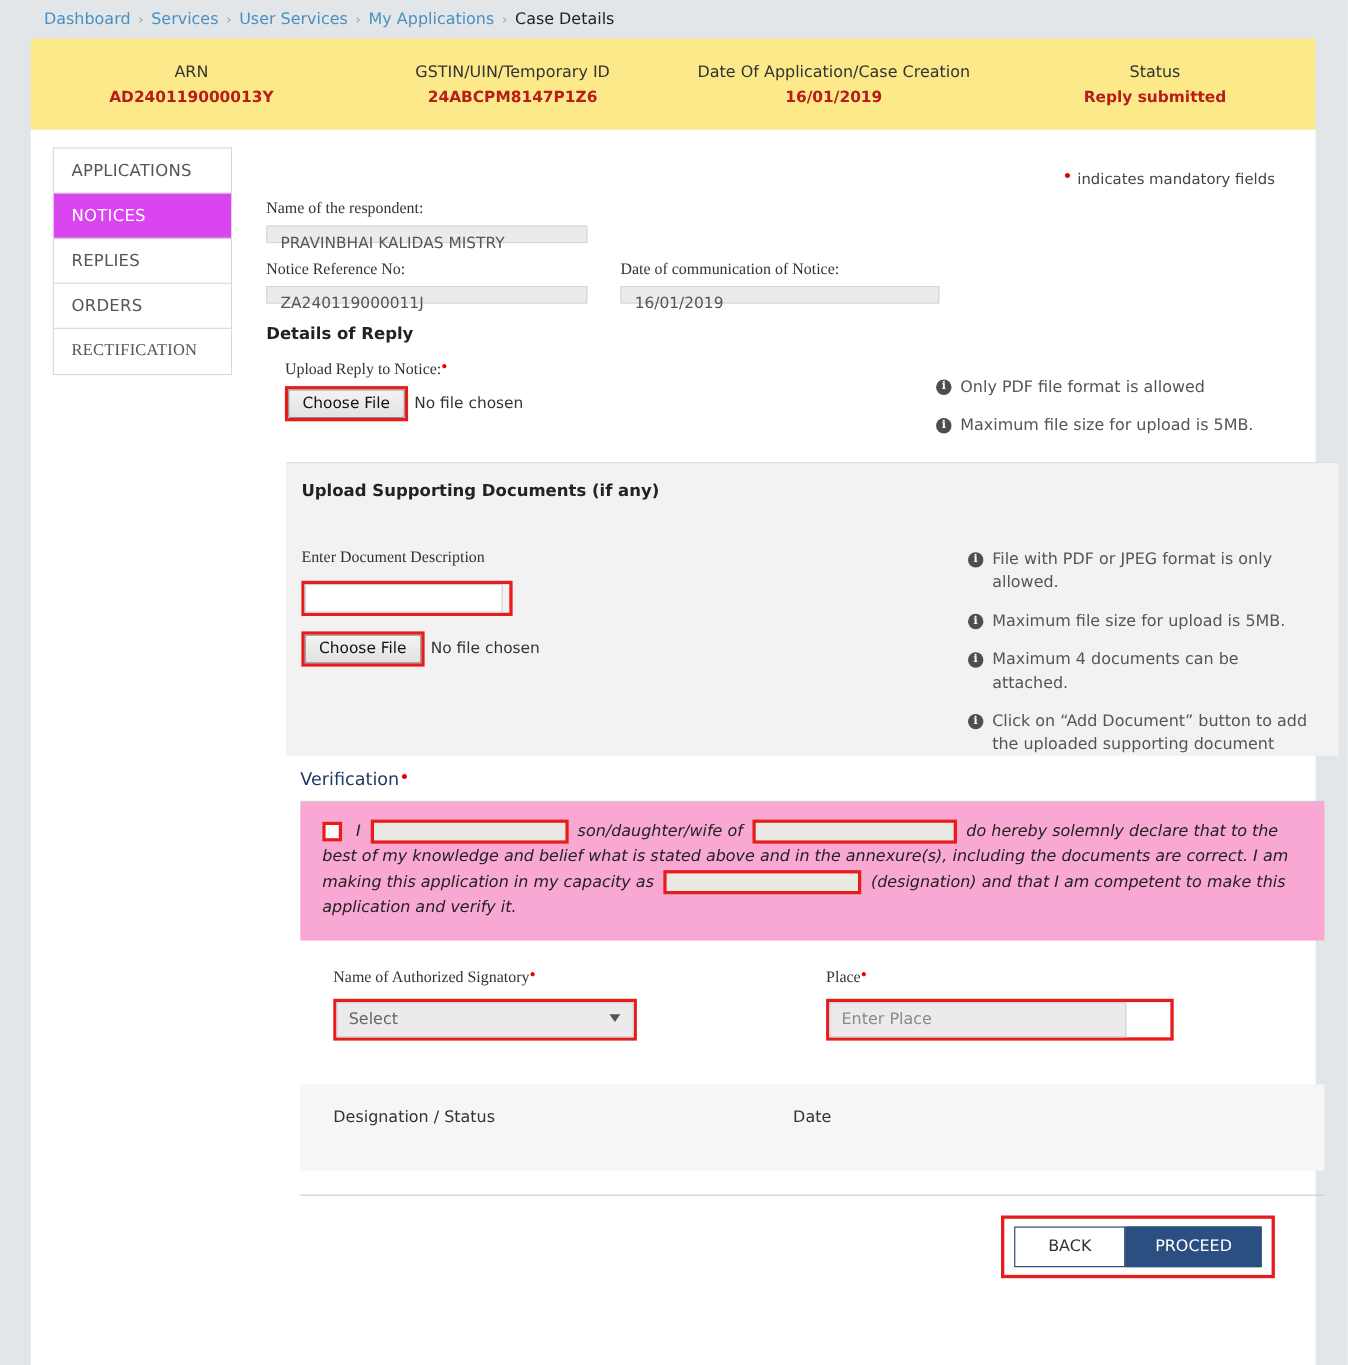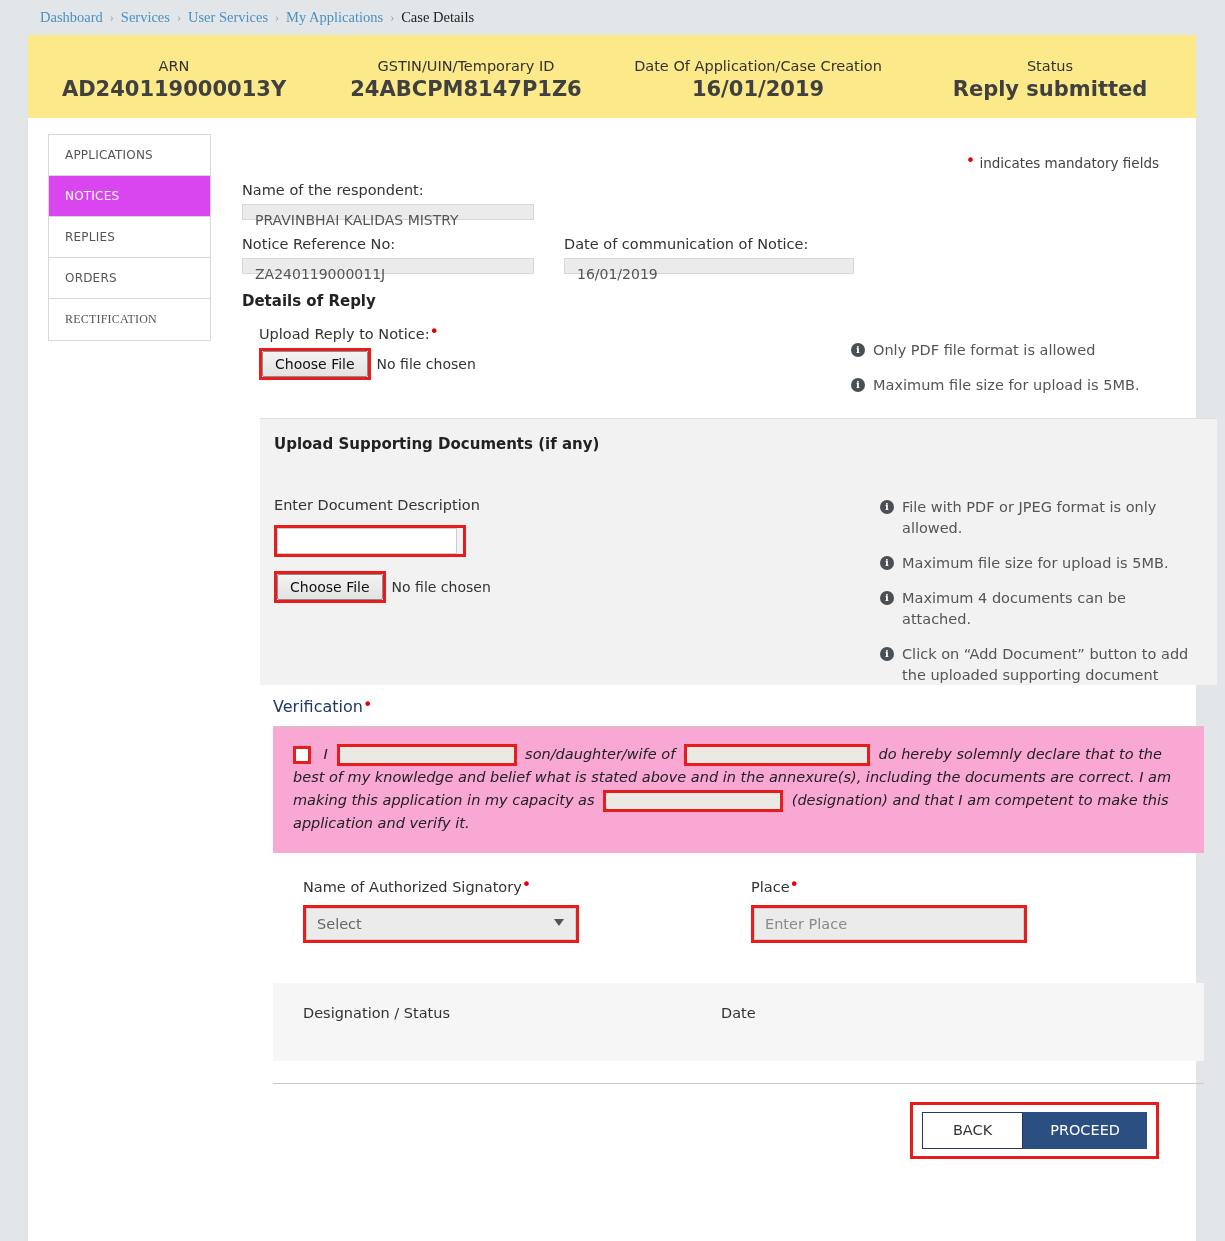--- a/index.html
+++ b/index.html
@@ -21,7 +21,6 @@
     display: flex; align-items: center;
     padding-left: 40px;
     font-size: 14.5px;
-    font-family: Liberation Serif, serif;
   }
   .crumb-link { color: #4a90c4; }
   .crumb-sep { color: #9aa3a8; margin: 0 7px; font-size: 12px; }

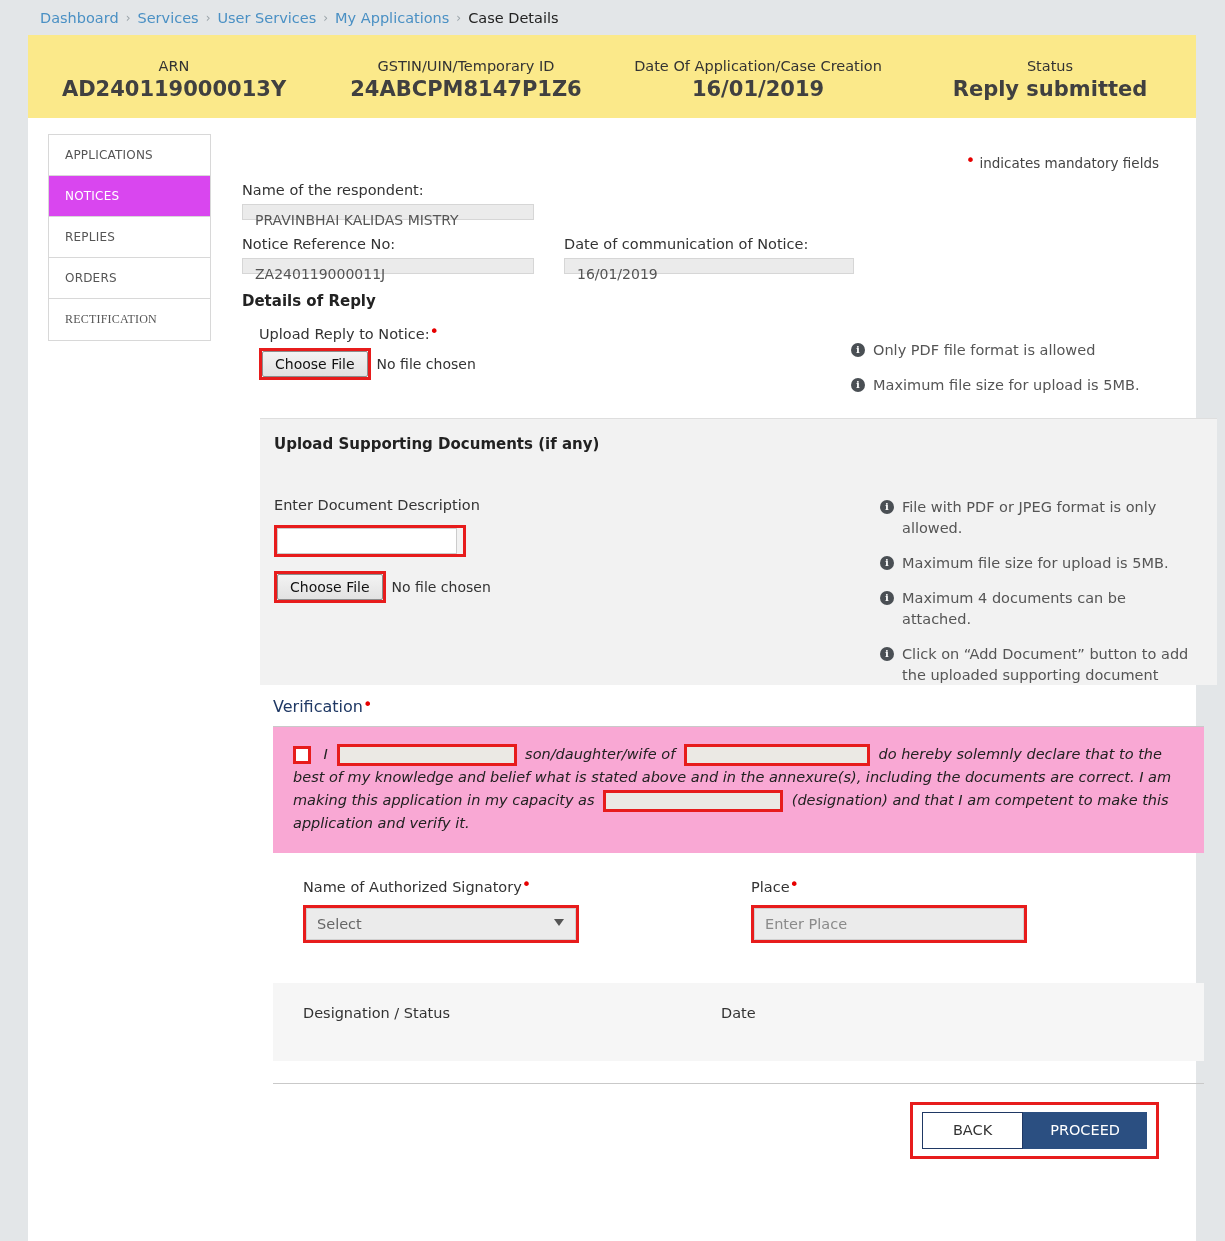--- a/index.html
+++ b/index.html
@@ -39,7 +39,7 @@
     padding-top: 2px;
   }
   .banner-label { font-size: 14.5px; color: #333; line-height: 20px; }
-  .banner-value { font-size: 21px; font-weight: bold; color: #404040; line-height: 22px; margin-top: 2px; }
+  .banner-value { font-size: 14px; font-weight: bold; color: #b91c1c; line-height: 22px; margin-top: 2px; }
 
   
   .content {

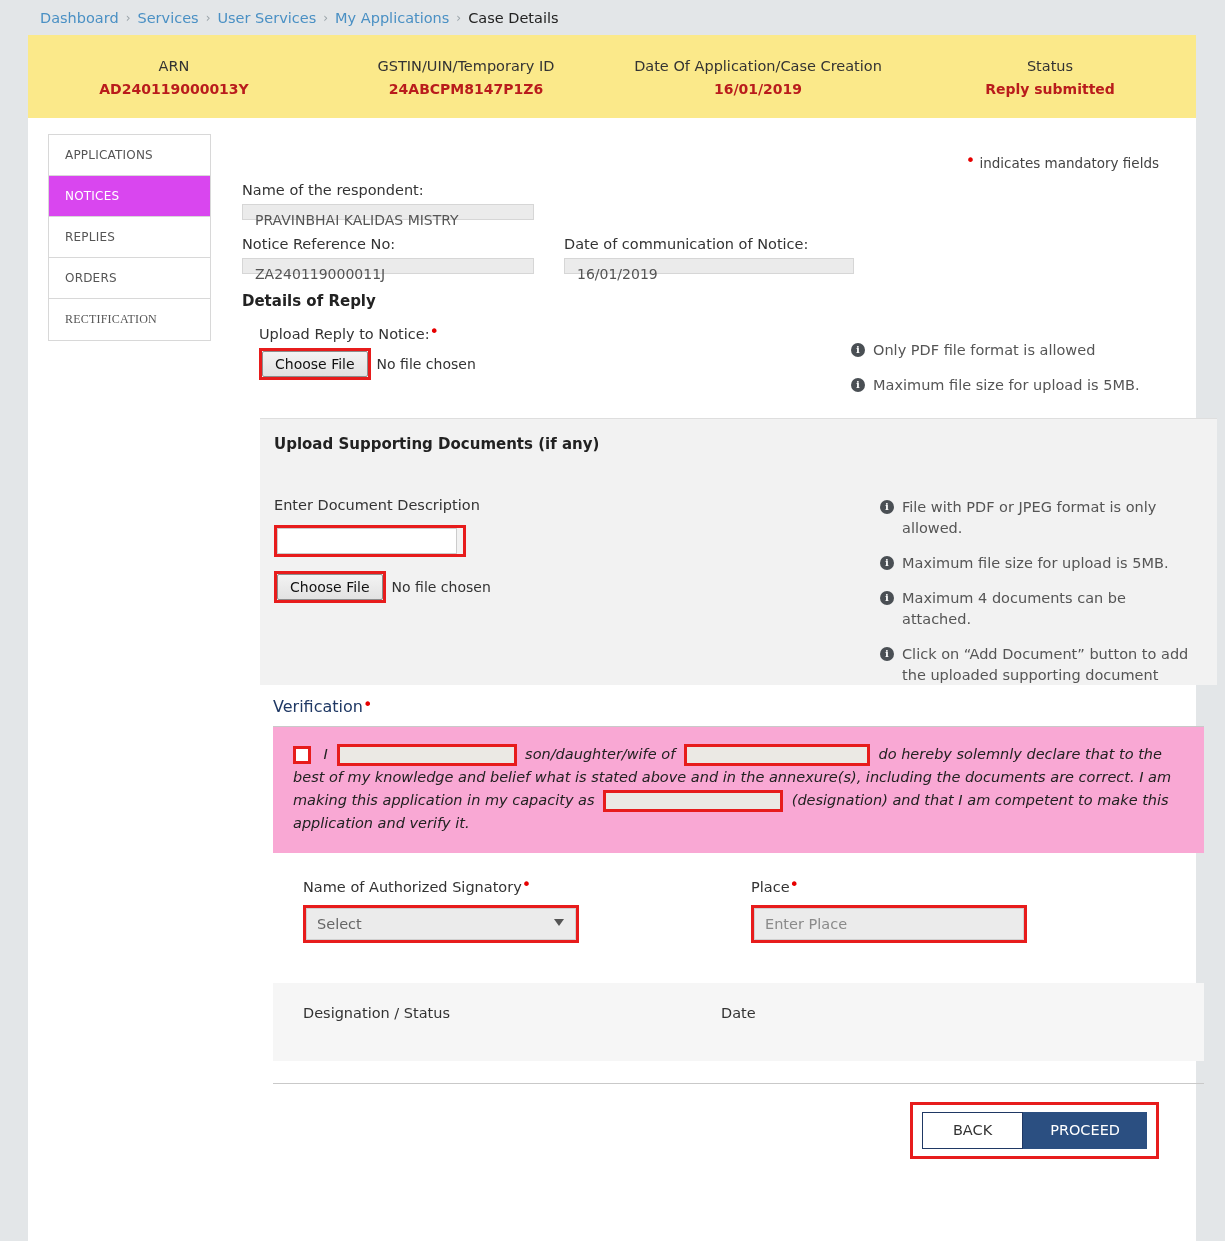--- a/index.html
+++ b/index.html
@@ -56,7 +56,7 @@
   .side-item {
     height: 41px; line-height: 41px;
     padding-left: 16px;
-    font-size: 12px; color: #555;
+    font-size: 15px; color: #555;
     border-bottom: 1px solid #d8d8d8;
     letter-spacing: .2px;
   }

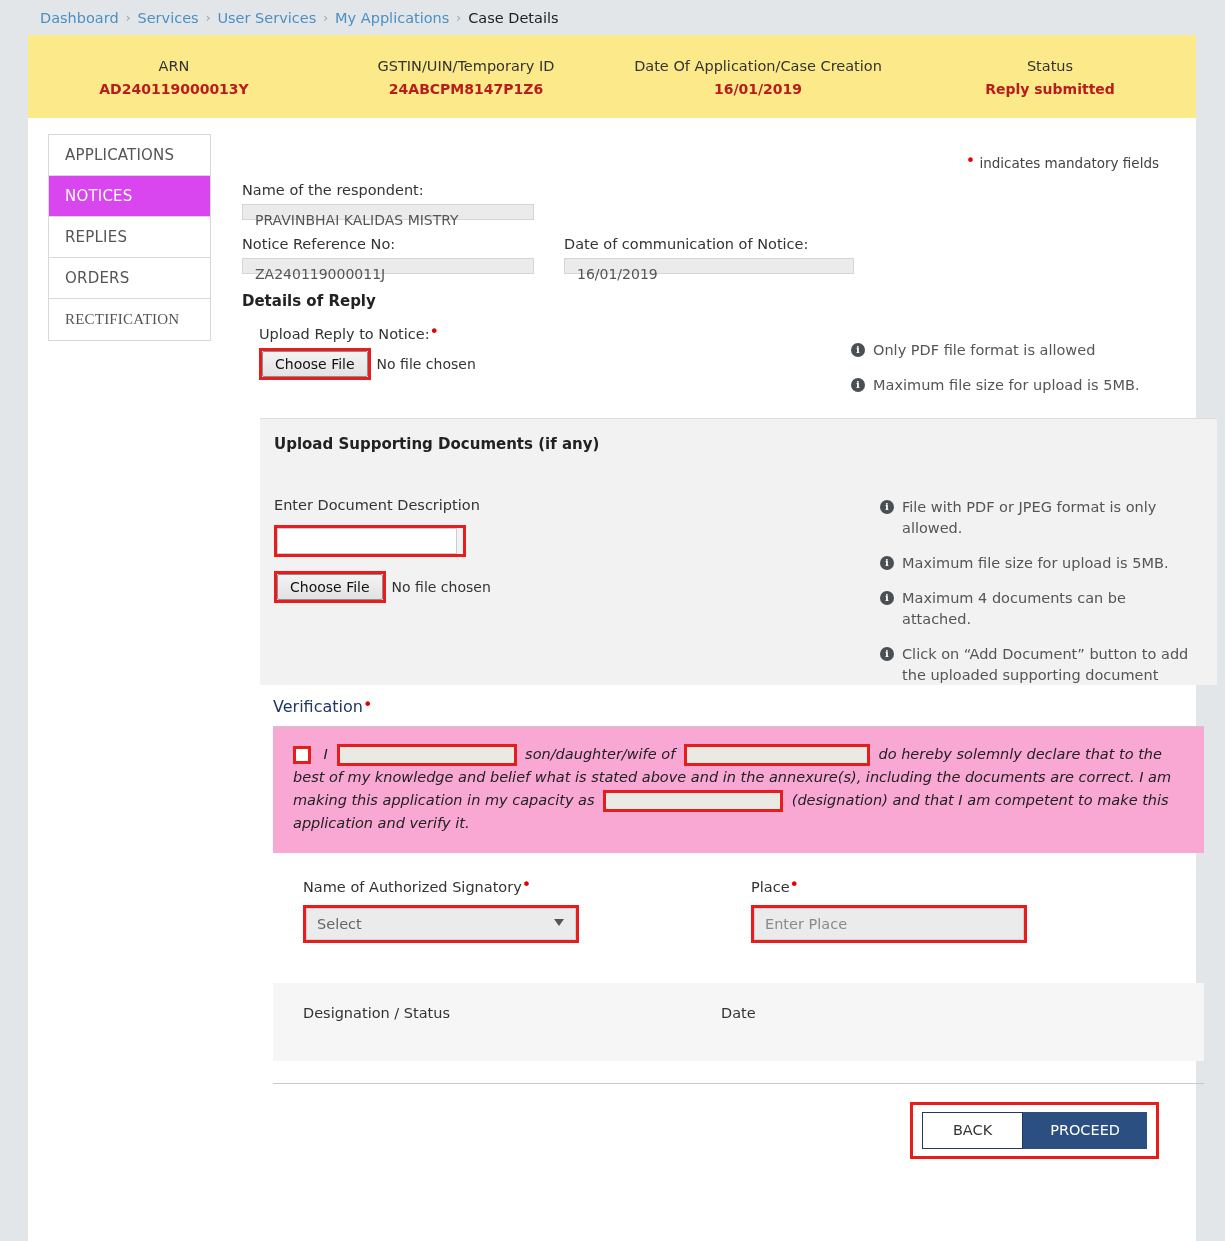--- a/index.html
+++ b/index.html
@@ -72,7 +72,7 @@
   }
   .dot { color: #e60000; font-size: 16px; line-height: 0; vertical-align: 2px; }
 
-  .field-label { font-size: 14.5px; color: #333; margin-bottom: 6px; }
+  .field-label { font-size: 14.5px; color: #333; margin-bottom: 6px; font-family: Liberation Serif, serif; }
   .ro-input {
     background: #ebebeb; border: 1px solid #d6d6d6;
     height: 16px; line-height: 30px;

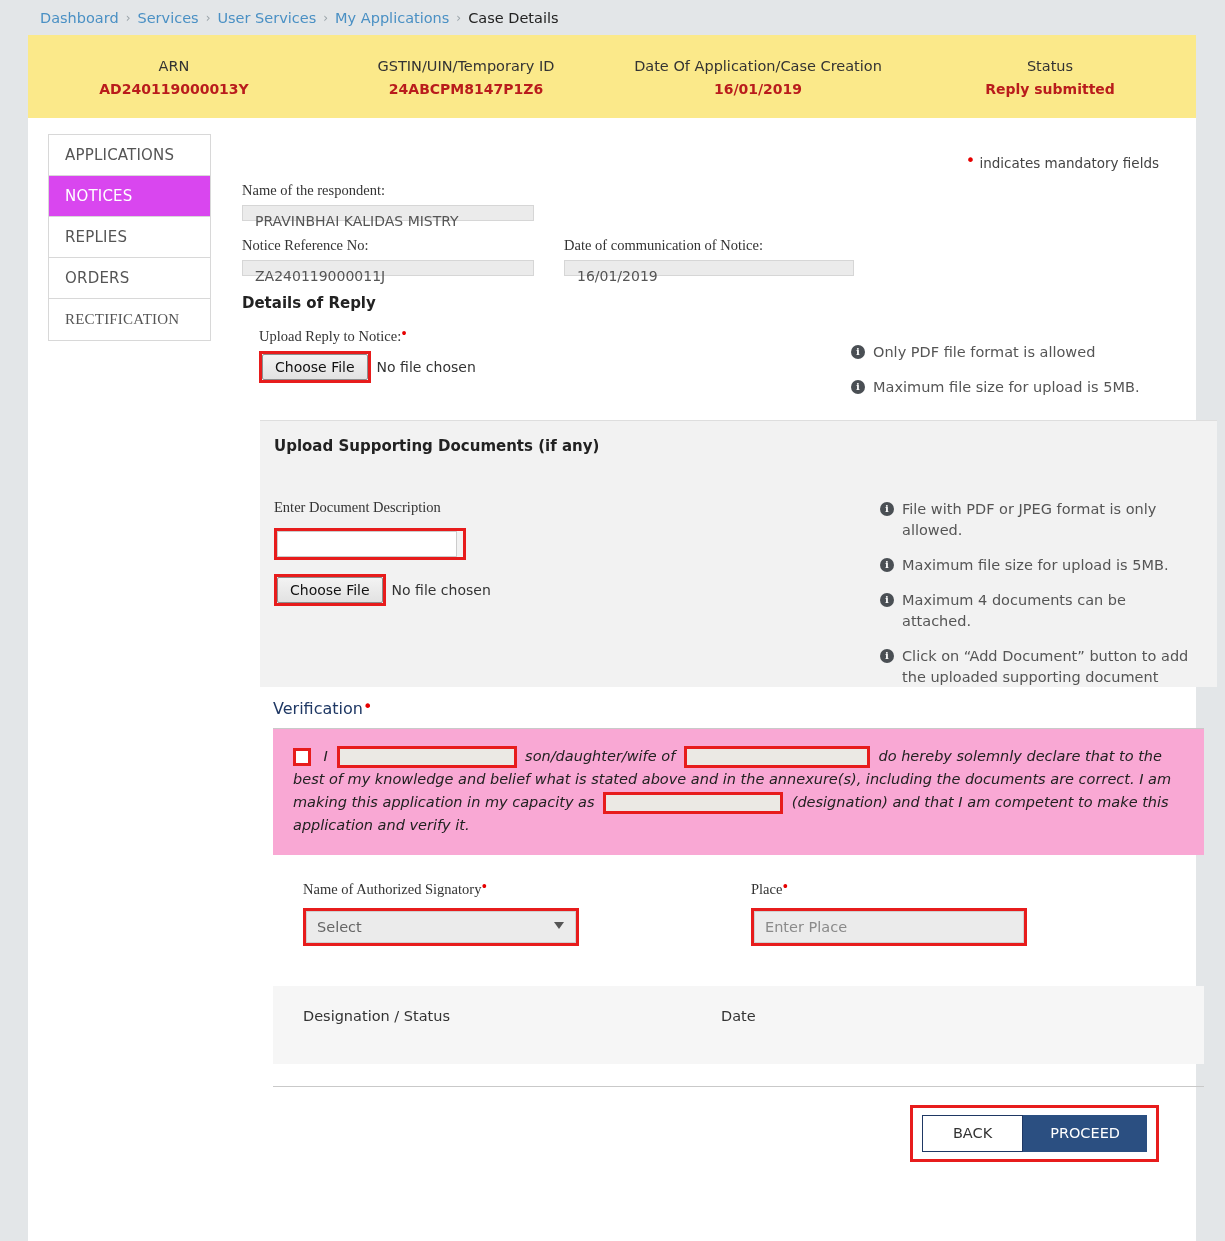--- a/index.html
+++ b/index.html
@@ -350,7 +350,7 @@
           <div class="field-label">
             <span>Place</span><span class="dot">•</span>
           </div>
-          <div class="redbox" style="width:276px; margin-top:4px;">
+          <div class="redbox" style="width:316px; margin-top:4px;">
             <input class="place" type="text" placeholder="Enter Place" style="">
           </div>
         </div>

